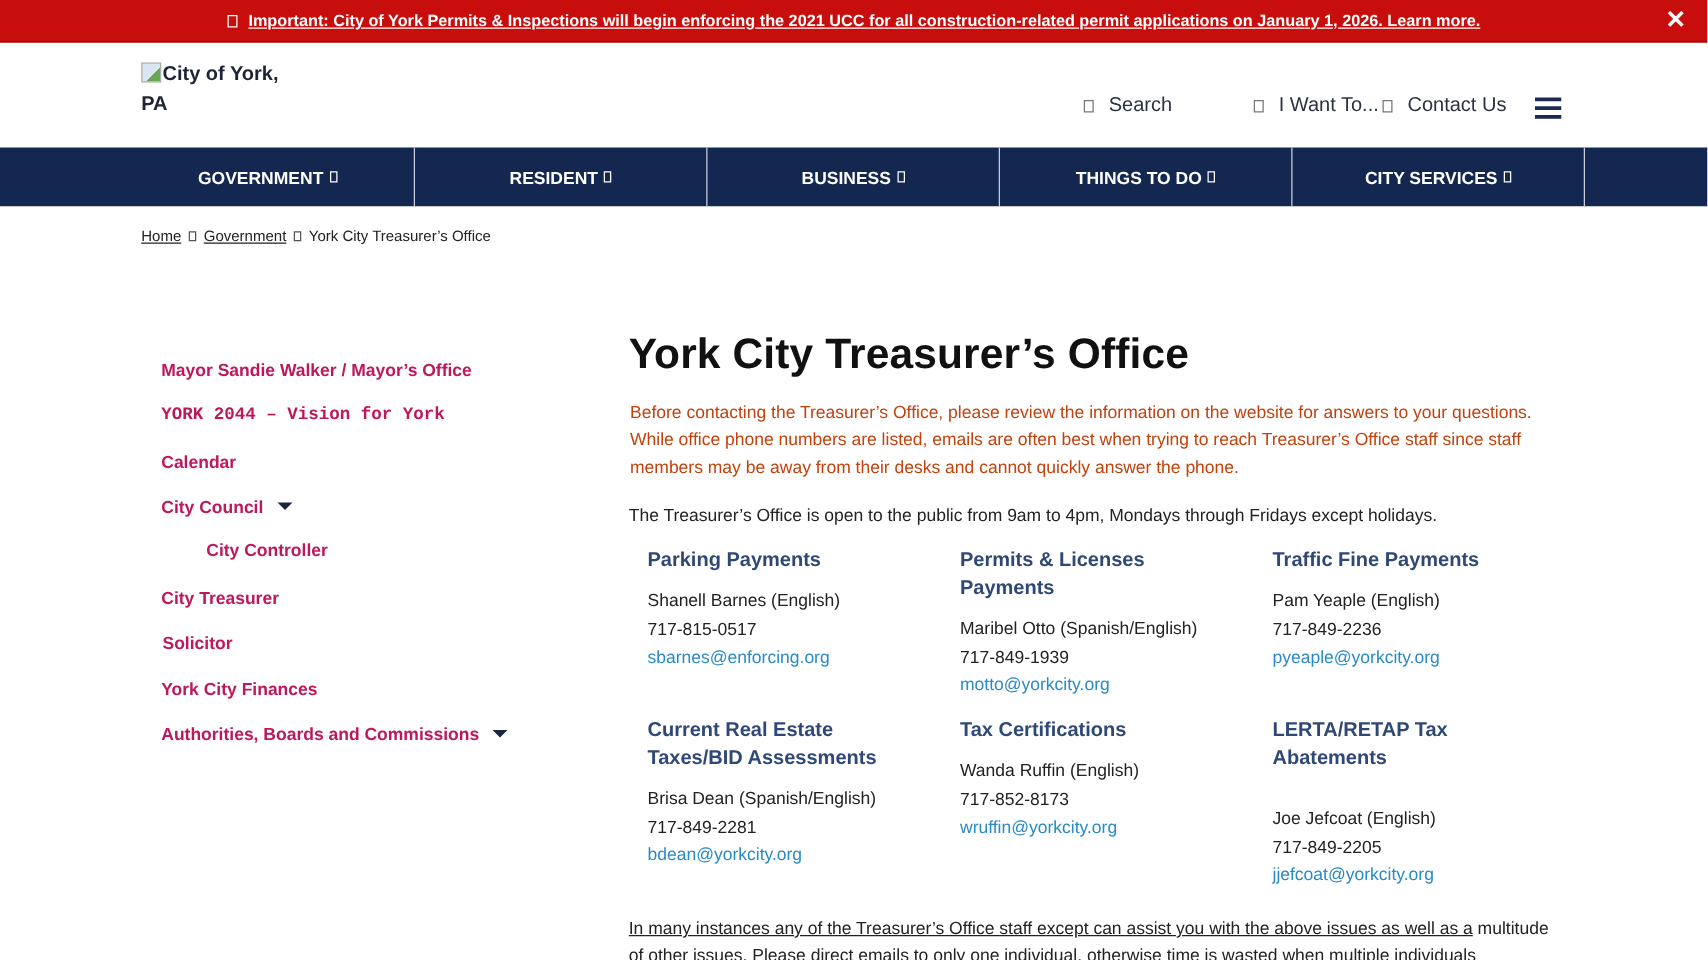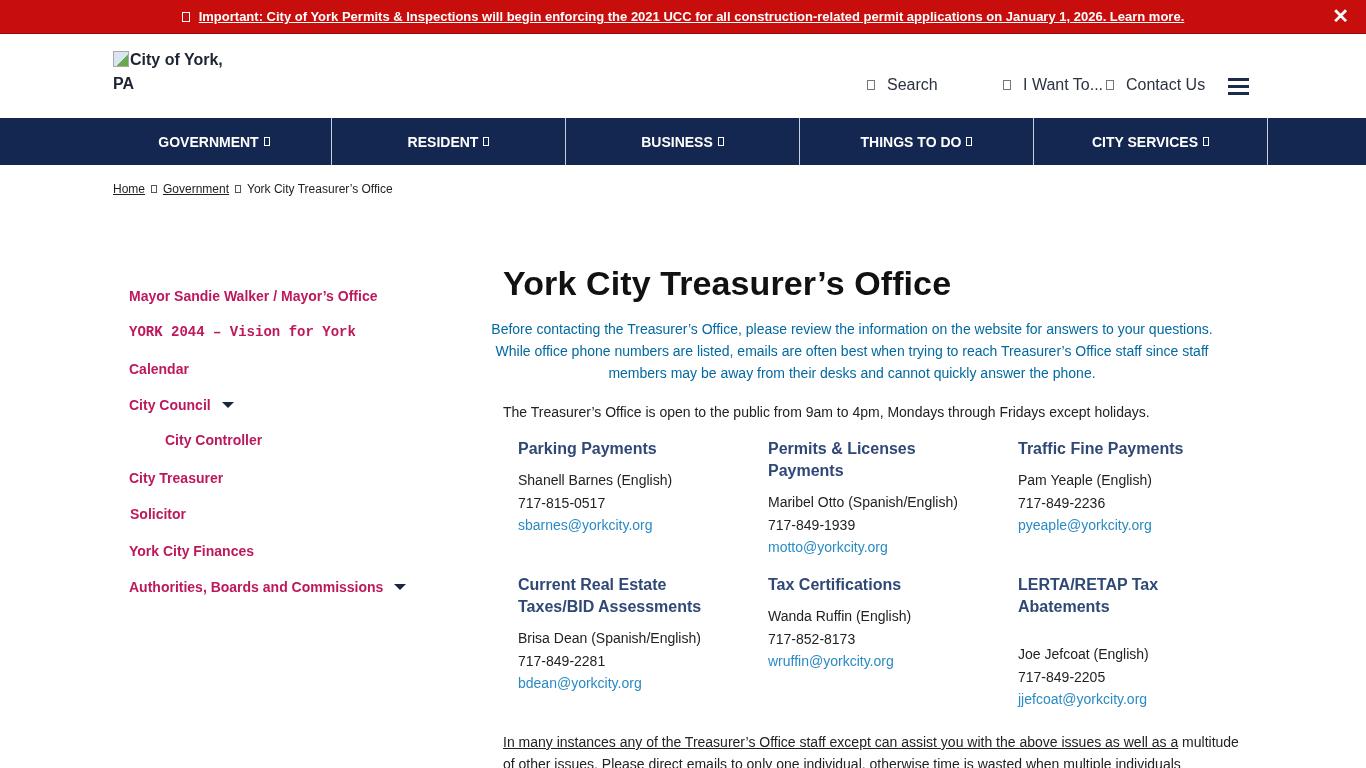--- a/index.html
+++ b/index.html
@@ -37,7 +37,7 @@
 
   
   .page-title { position: absolute; left: 503px; top: 264px; font-size: 34px; font-weight: bold; color: #111; letter-spacing: 0.1px; }
-  .intro { position: absolute; left: 482px; top: 318px; width: 740px; font-size: 14px; line-height: 22px; color: #0369a1; text-align: center; }
+  .intro { position: absolute; left: 504px; top: 318px; width: 740px; font-size: 14px; line-height: 22px; color: #c2410c; }
   .hours { position: absolute; left: 503px; top: 401px; font-size: 14px; line-height: 22px; color: #222; }
 
   .contact { position: absolute; width: 230px; }

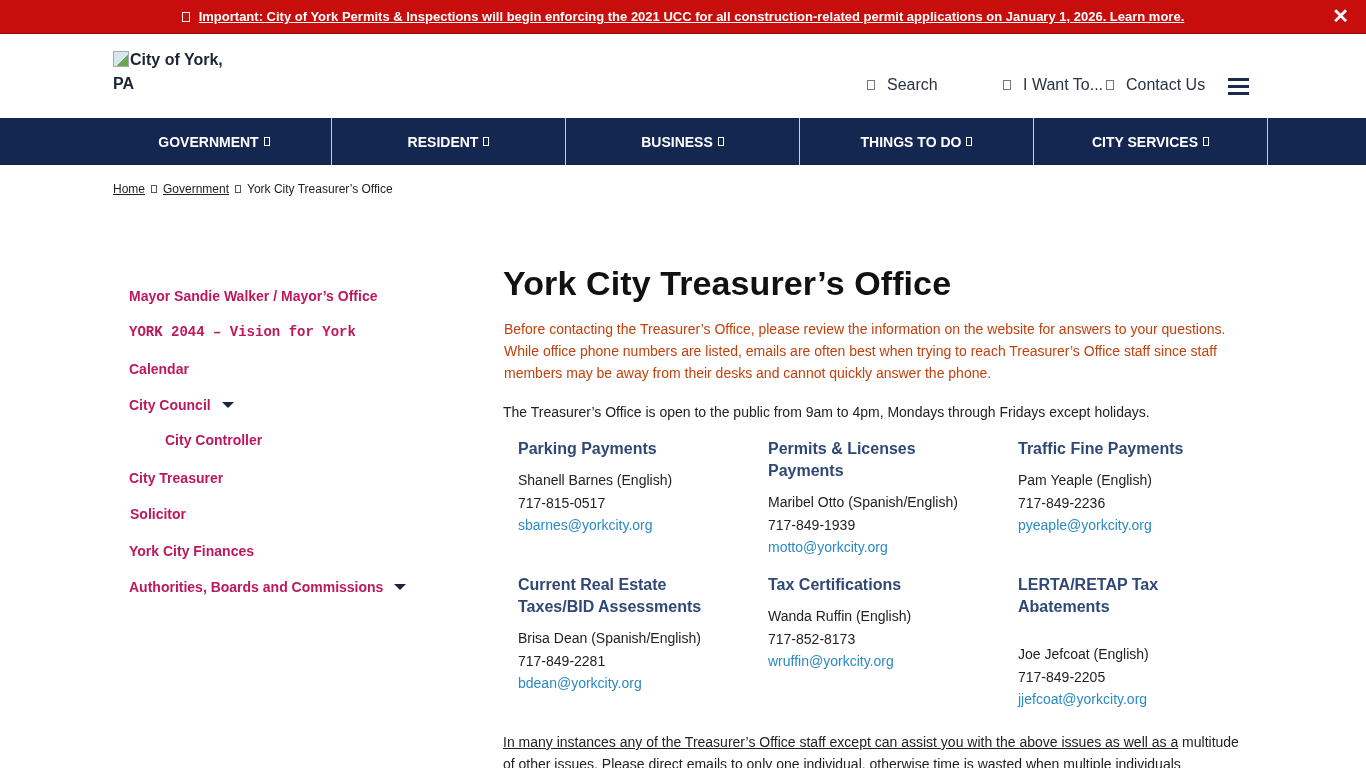--- a/index.html
+++ b/index.html
@@ -147,7 +147,7 @@
   <div class="ct-title" style="margin-bottom:9px;">Parking Payments</div>
   <div class="ct-line">Shanell Barnes (English)</div>
   <div class="ct-line">717-815-0517</div>
-  <a class="ct-email">sbarnes@yorkcity.org</a>
+  <a class="ct-email">sbarnes@enforcing.org</a>
 </div>
 <div class="contact" style="left:768px;top:438px;width:200px;">
   <div class="ct-title" style="margin-bottom:9px;">Permits &amp; Licenses Payments</div>

